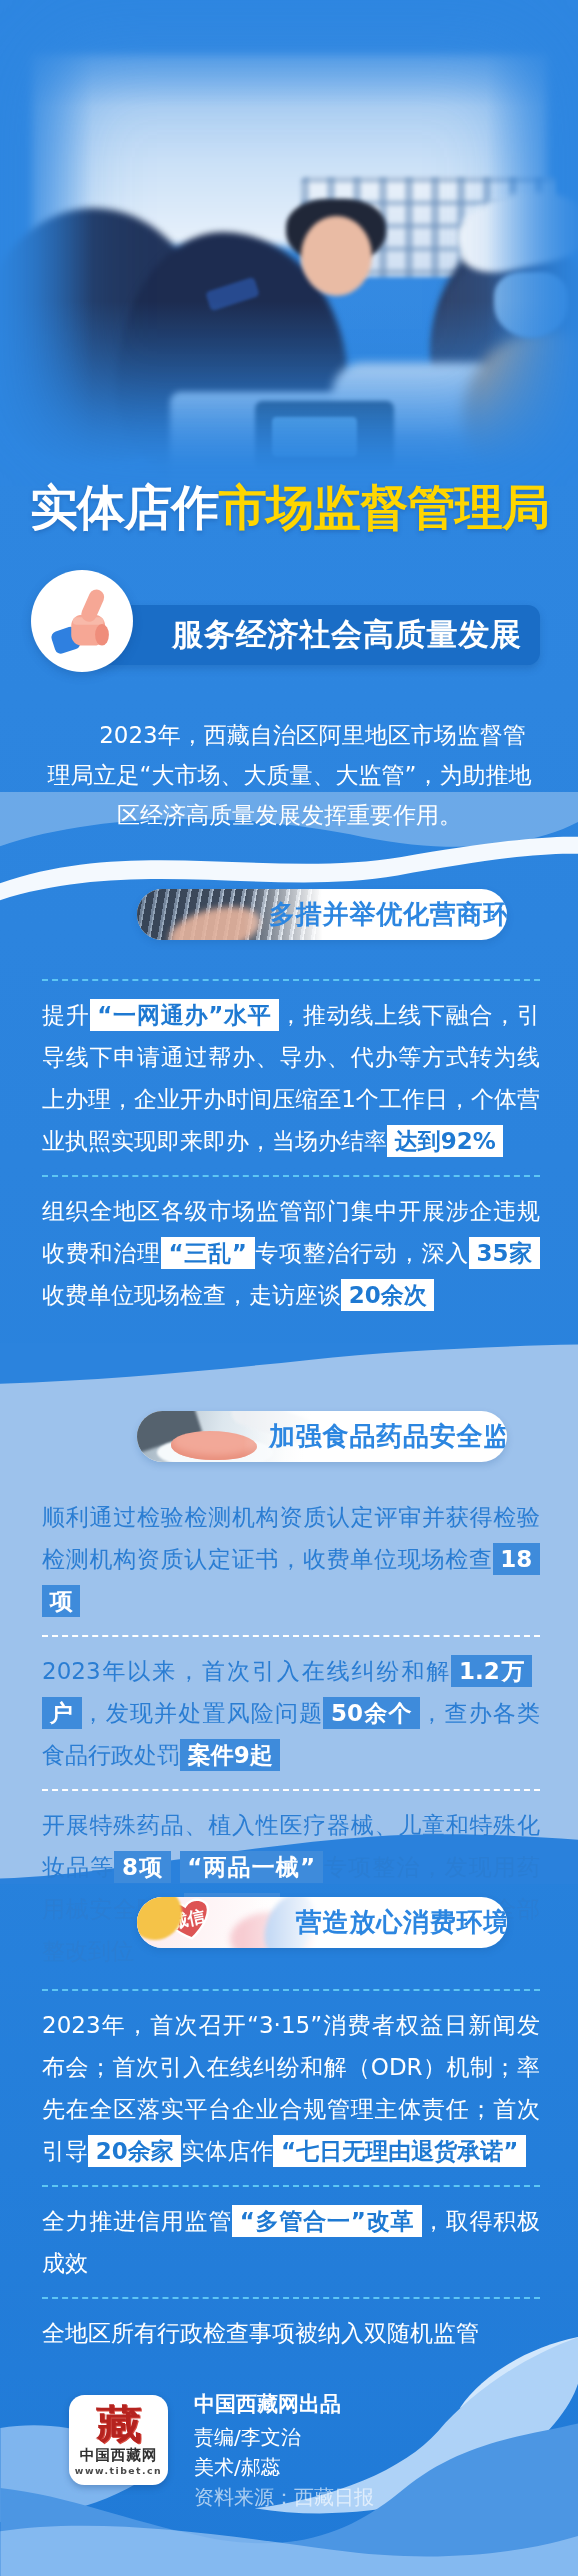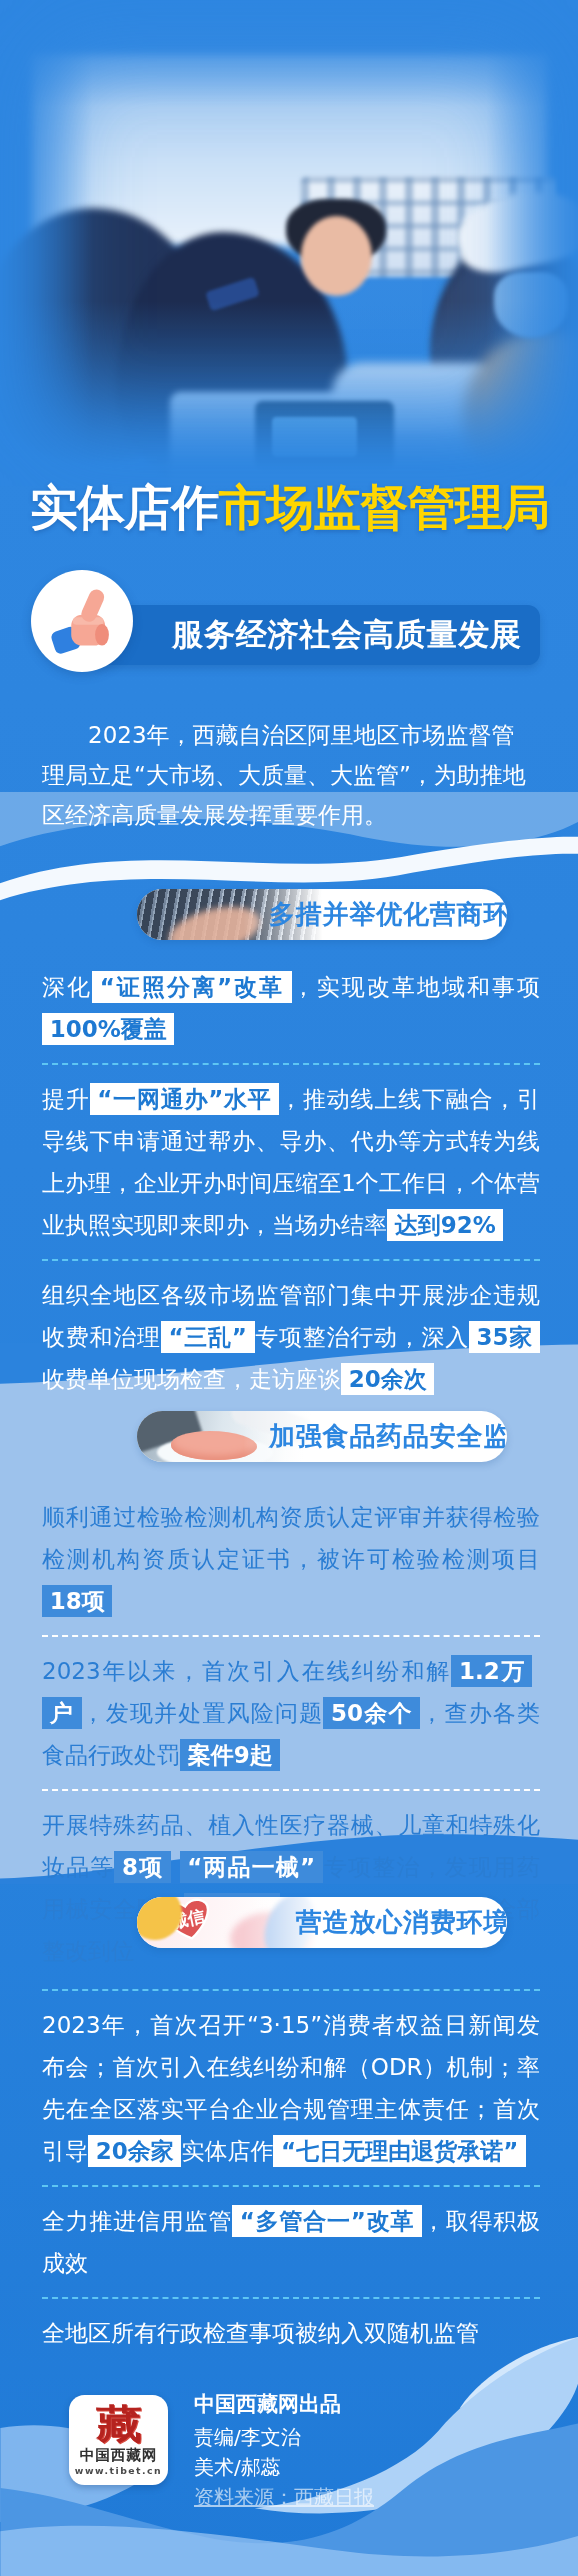--- a/index.html
+++ b/index.html
@@ -61,7 +61,7 @@
 
   
   .intro{top:715px;left:42px;width:495px;color:#fff;font-size:23px;line-height:40px;
-    text-indent:2em;font-weight:500;}
+    text-indent:2em;font-weight:500;text-align:center;}
 
   
   .wave1{top:792px;left:0;width:579px;height:116px;}

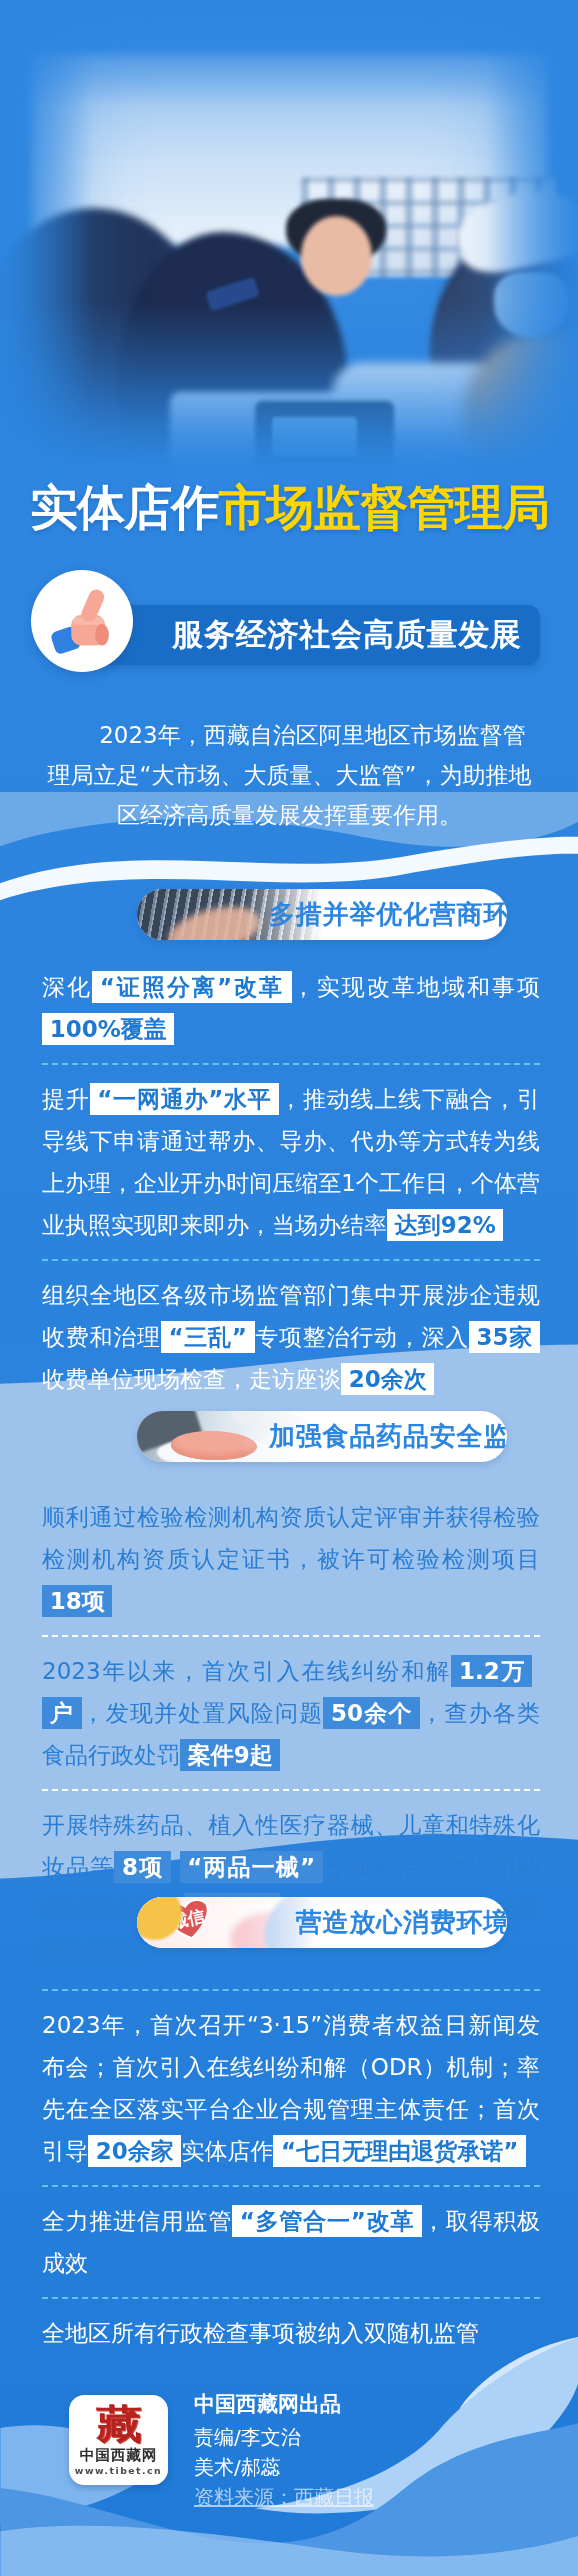--- a/index.html
+++ b/index.html
@@ -187,7 +187,6 @@
     <div class="label">多措并举优化营商环境</div>
   </div>
   <div class="abs list theme-dark" style="top:966px">
-    <p><span>深化</span><span class="hl">“证照分离”改革</span><span>，实现改革地域和事项</span><span class="hl">100%覆盖</span></p>
     <hr class="dash">
     <p><span>提升</span><span class="hl">“一网通办”水平</span><span>，推动线上线下融合，引导线下申请通过帮办、导办、代办等方式转为线上办理，企业开办时间压缩至1个工作日，个体营业执照实现即来即办，当场办结率</span><span class="hl">达到92%</span></p>
     <hr class="dash">

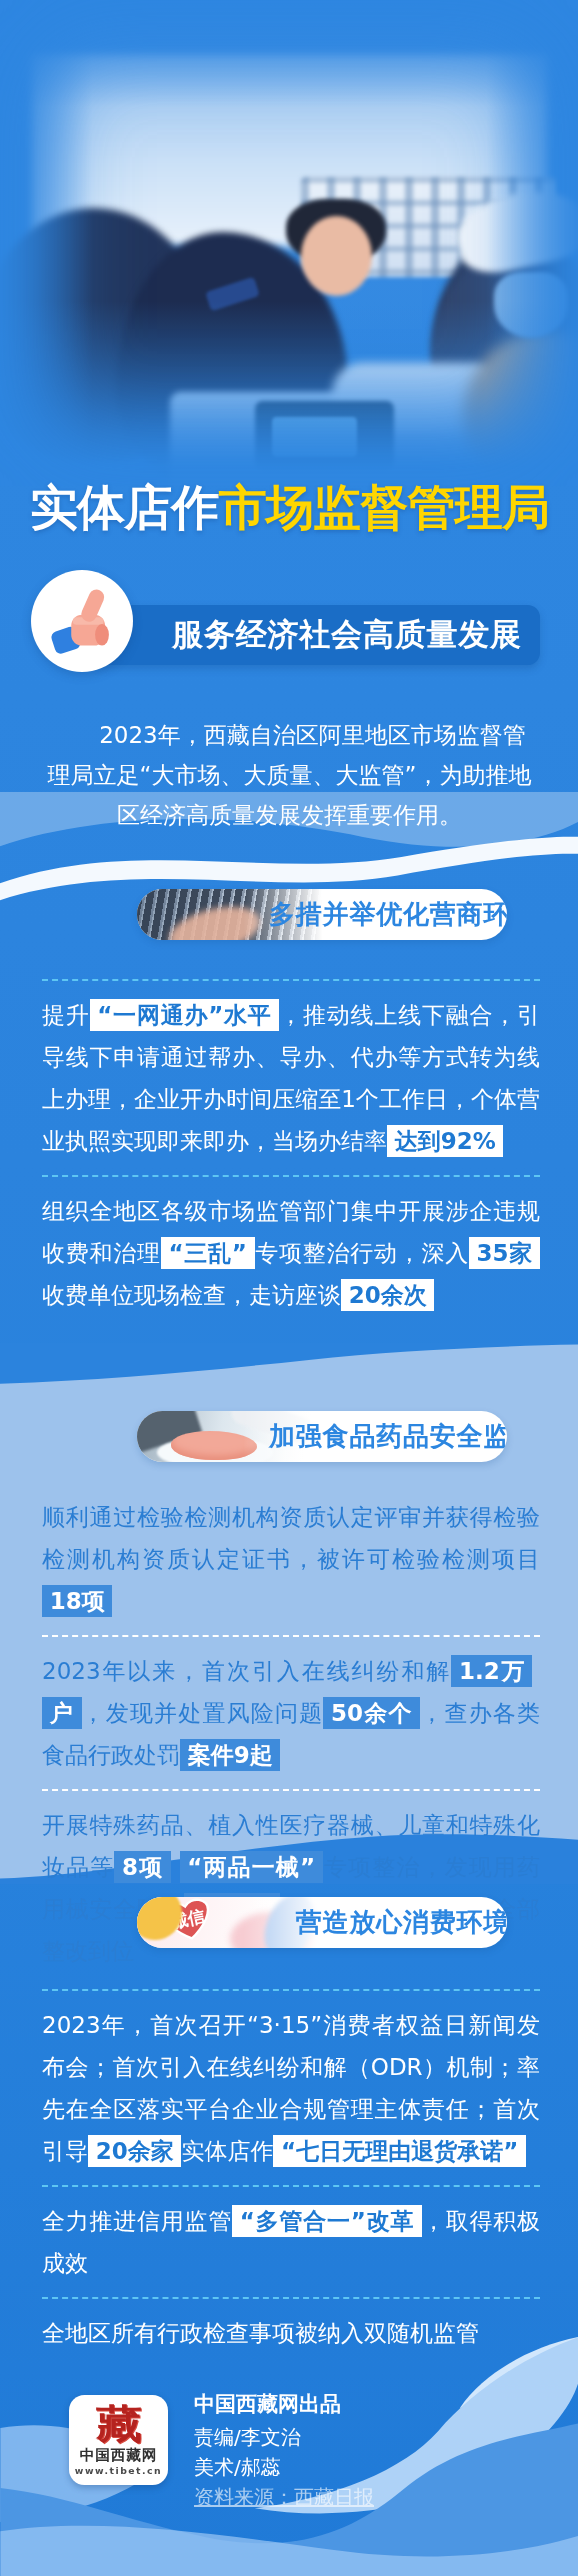--- a/index.html
+++ b/index.html
@@ -204,7 +204,7 @@
     <div class="label">加强食品药品安全监管</div>
   </div>
   <div class="abs list theme-light" style="top:1496px">
-    <p><span>顺利通过检验检测机构资质认定评审并获得检验检测机构资质认定证书，被许可检验检测项目</span><span class="hl">18项</span></p>
+    <p><span>顺利通过检验检测机构资质认定评审并获得检验检测机构资质认定证书，收费单位现场检查</span><span class="hl">18项</span></p>
     <hr class="dash">
     <p><span>2023年以来，首次引入在线纠纷和解</span><span class="hl">1.2万户</span><span>，发现并处置风险问题</span><span class="hl">50余个</span><span>，查办各类食品行政处罚</span><span class="hl">案件9起</span></p>
     <hr class="dash">

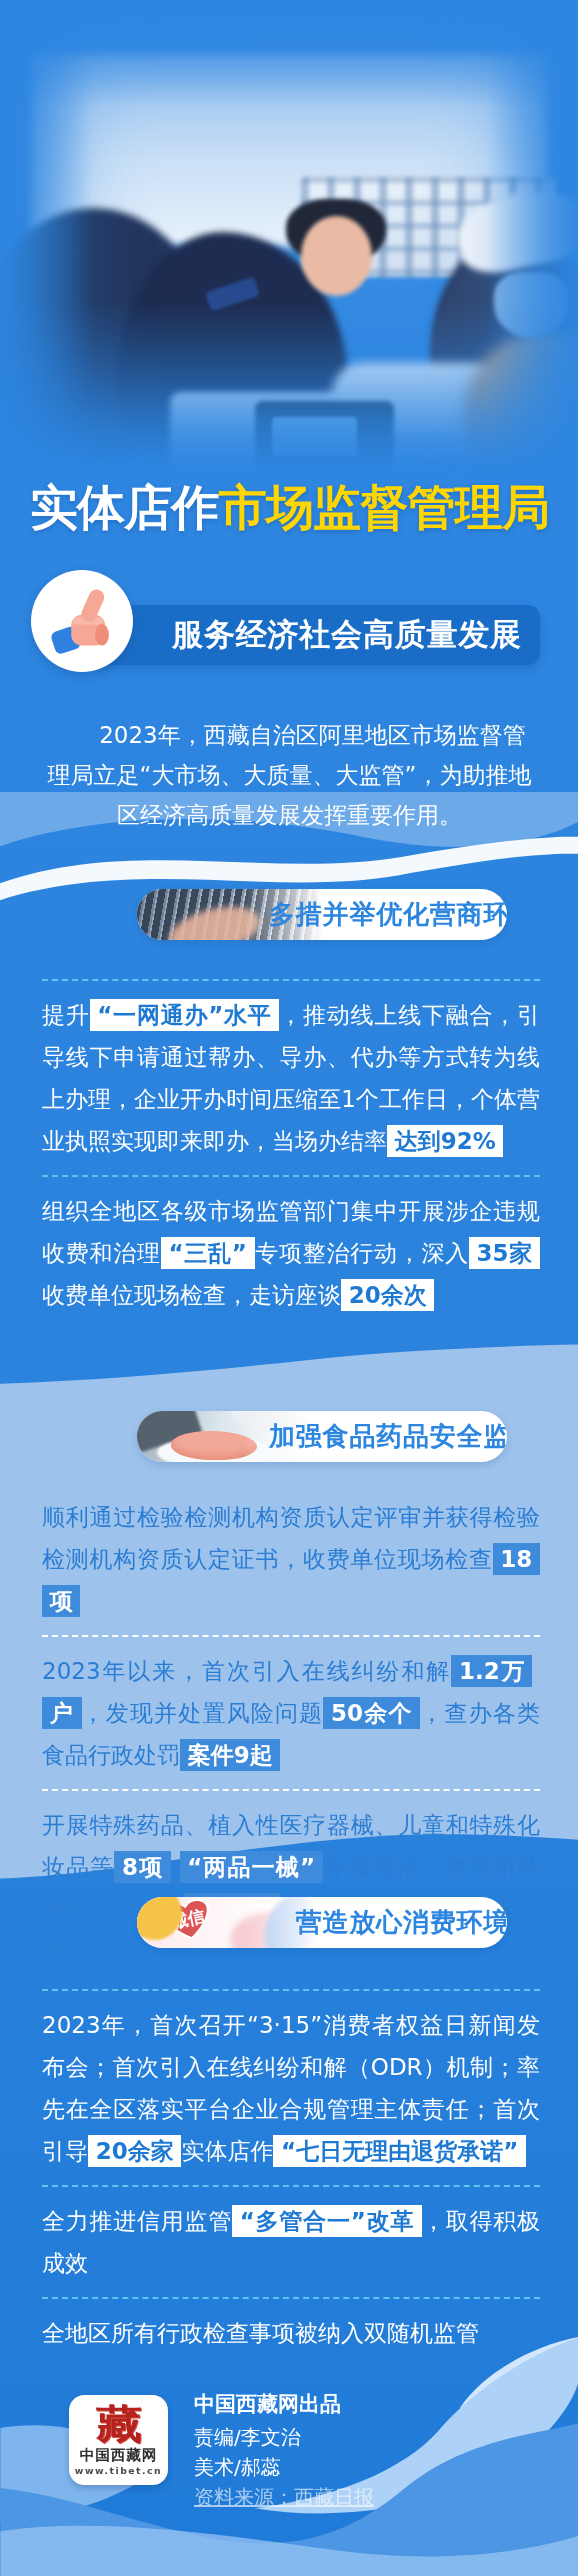--- a/index.html
+++ b/index.html
@@ -119,7 +119,7 @@
   .credits{top:2389px;left:194px;width:340px;color:#fff;}
   .credits .produced{font-size:21px;font-weight:800;line-height:31px;}
   .credits .line{font-size:20px;font-weight:500;line-height:25.5px;margin-top:4.6px;}
-  .credits .source{opacity:.62;text-decoration:underline;}
+  .credits .source{opacity:.62;}
 </style>
 </head>
 <body>

